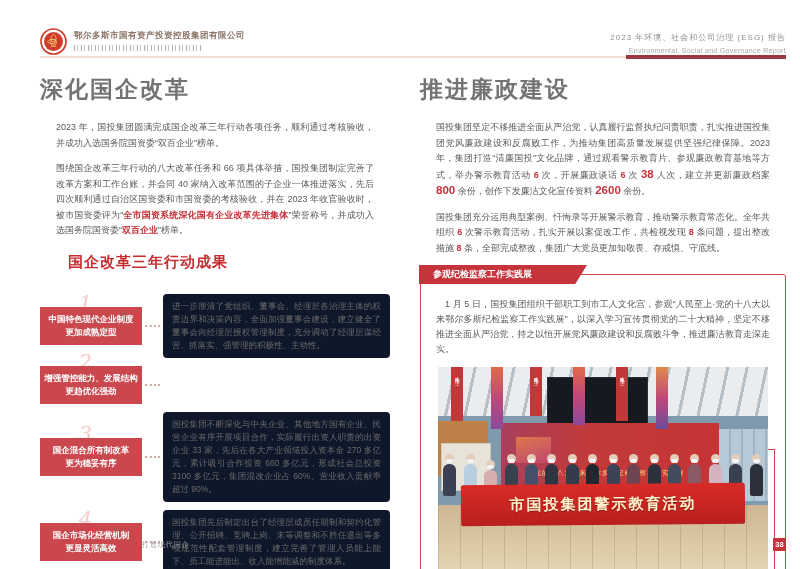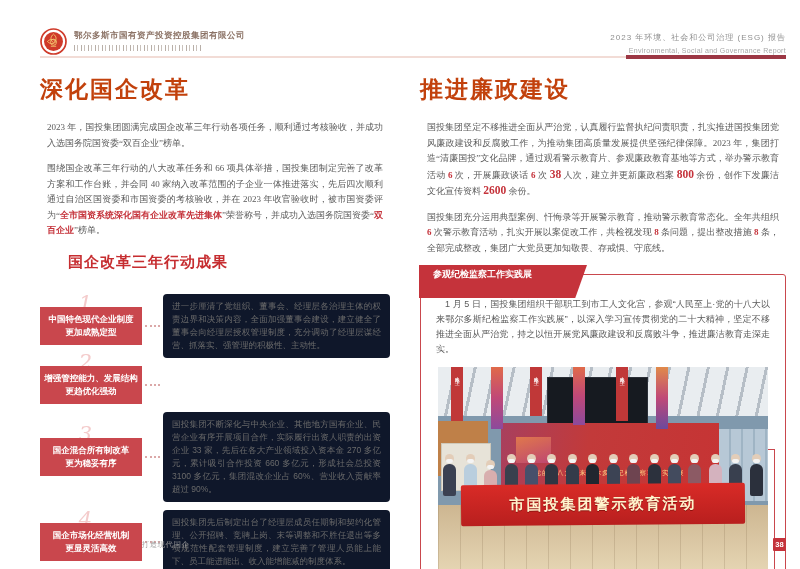--- a/index.html
+++ b/index.html
@@ -24,7 +24,7 @@
   
   .col-left{position:absolute;left:40px;top:66px;width:350px;}
   .col-right{position:absolute;left:420px;top:66px;width:366px;}
-  h1.sec{font-size:23px;color:#c2410c;margin:8px 0 15px;letter-spacing:2px;font-weight:bold;}
+  h1.sec{font-size:23px;color:#737373;margin:8px 0 15px;letter-spacing:2px;font-weight:bold;}
   p.body{font-size:9px;line-height:15.5px;color:#5a5a5a;text-align:justify;margin:0 7px 10px;font-family:Liberation Serif, serif;}
   .hl{color:#c5333b;font-weight:bold;}
   .num{color:#c5333b;font-weight:bold;}

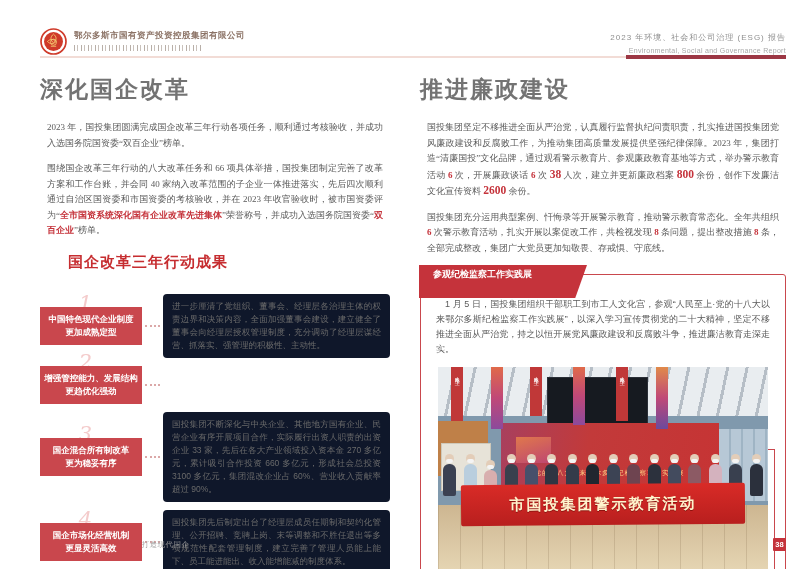--- a/index.html
+++ b/index.html
@@ -25,7 +25,7 @@
   .col-left{position:absolute;left:40px;top:66px;width:350px;}
   .col-right{position:absolute;left:420px;top:66px;width:366px;}
   h1.sec{font-size:23px;color:#737373;margin:8px 0 15px;letter-spacing:2px;font-weight:bold;}
-  p.body{font-size:9px;line-height:15.5px;color:#5a5a5a;text-align:justify;margin:0 7px 10px;font-family:Liberation Serif, serif;}
+  p.body{font-size:9px;line-height:15.5px;color:#5a5a5a;text-align:justify;margin:0 16px 10px;}
   .hl{color:#c5333b;font-weight:bold;}
   .num{color:#c5333b;font-weight:bold;}
   .num-lg{color:#c5333b;font-weight:bold;font-size:11.5px;}

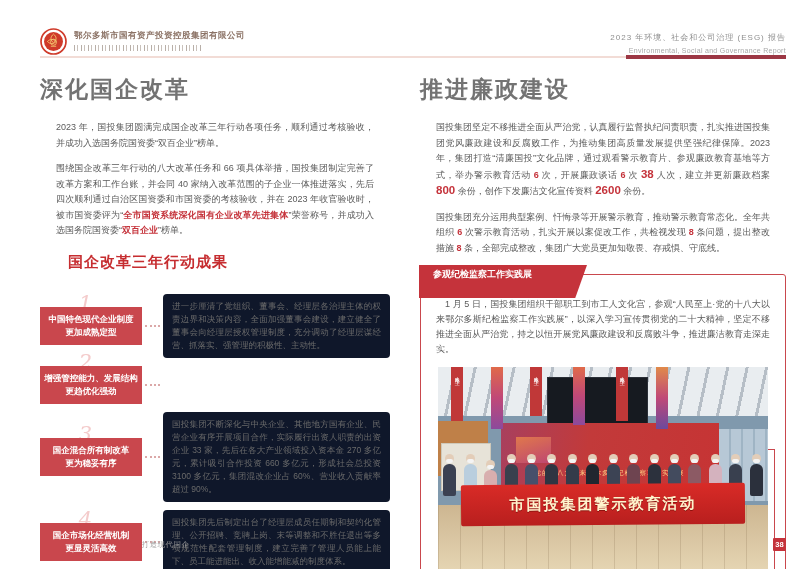--- a/index.html
+++ b/index.html
@@ -40,7 +40,7 @@
   .desc{flex:1;background:#0f172a;border-radius:4px;padding:6px 9px;font-size:8.5px;line-height:13px;color:#6a6a6a;text-align:justify;}
   
   .case-box{position:relative;margin-top:18px;border:1.5px solid #c9474d;border-radius:3px;padding:22px 13px 13px;}
-  .ribbon{position:absolute;top:-10px;left:-2px;height:33px;min-width:168px;background:#c5333b;color:#fff;
+  .ribbon{position:absolute;top:-10px;left:-2px;height:19px;min-width:168px;background:#c5333b;color:#fff;
     font-size:9px;font-weight:bold;line-height:19px;padding:0 24px 0 14px;
     clip-path:polygon(0 0,100% 0,93% 100%,0 100%);box-sizing:border-box;}
   .case-text{font-size:9px;line-height:15px;color:#5a5a5a;text-align:justify;margin:0 2px 10px;text-indent:1em;}

